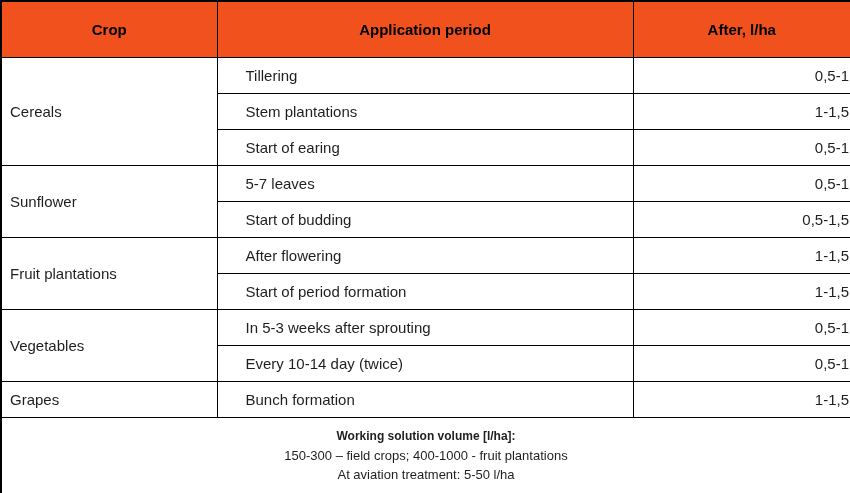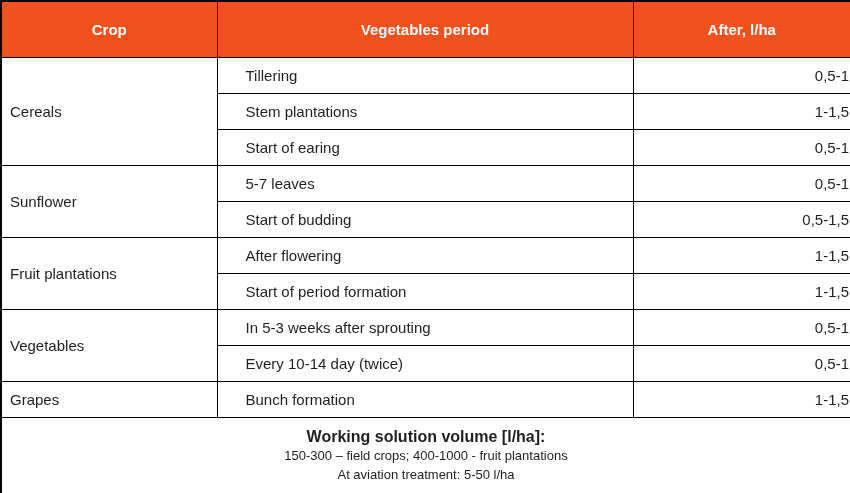--- a/index.html
+++ b/index.html
@@ -31,7 +31,7 @@
   thead tr { height: 56px; }
   thead th {
     background: #F0511D;
-    color: #ffffff;
+    color: #000000;
     font-weight: bold;
     text-align: center;
     padding: 4px 6px;

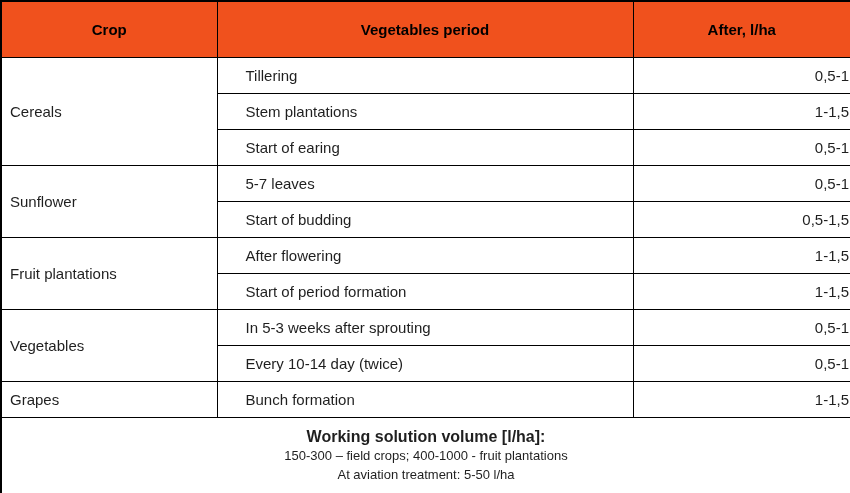--- a/index.html
+++ b/index.html
@@ -80,7 +80,7 @@
   <thead>
     <tr>
       <th>Crop</th>
-      <th>Vegetables period</th>
+      <th>Application period</th>
       <th>After, l/ha</th>
     </tr>
   </thead>

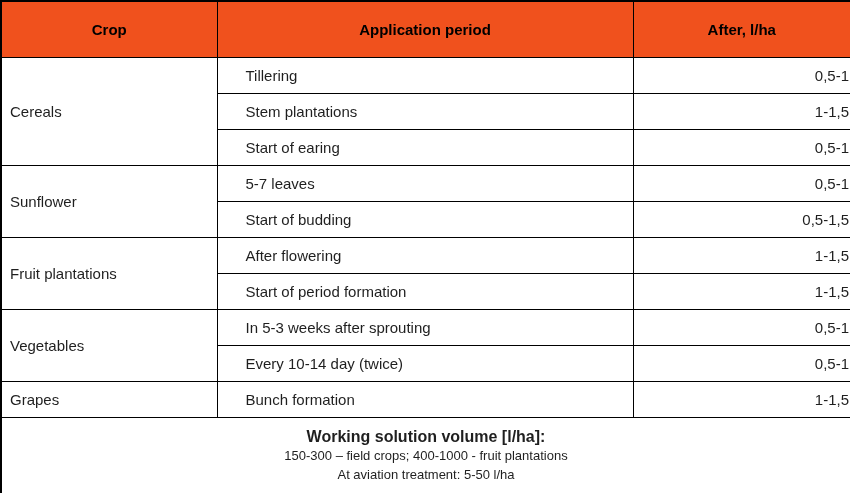--- a/index.html
+++ b/index.html
@@ -59,7 +59,7 @@
   }
   .footer-title {
     font-weight: bold;
-    font-size: 16px;
+    font-size: 12px;
     line-height: 19px;
   }
   .footer-line {

